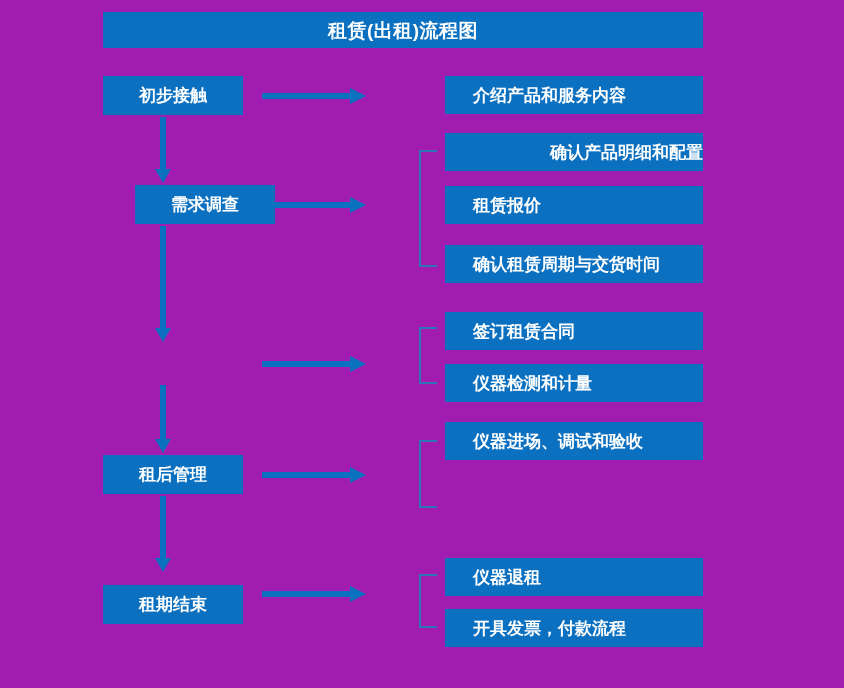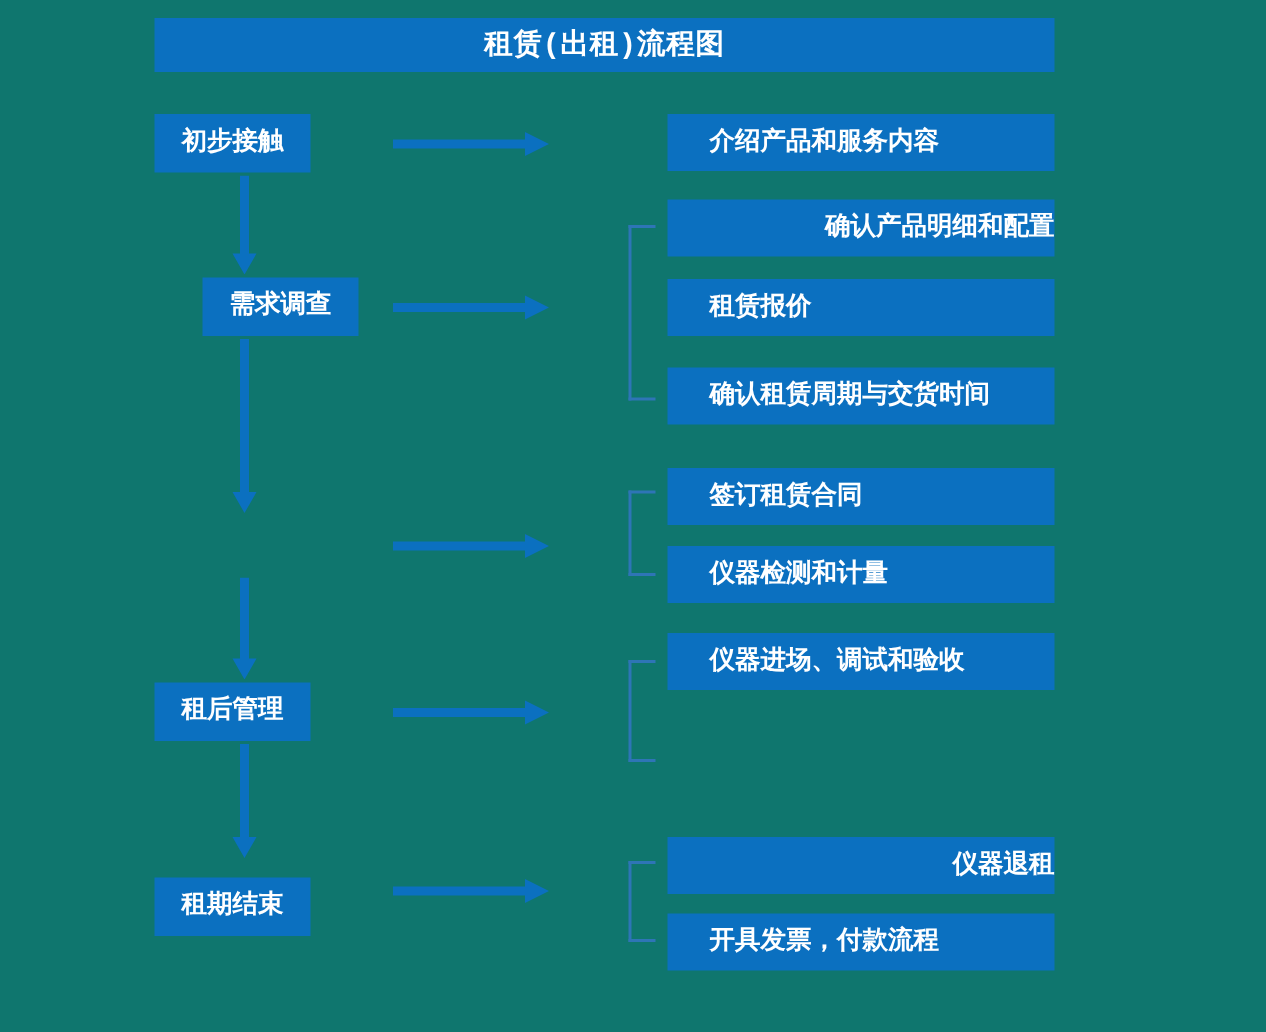--- a/index.html
+++ b/index.html
@@ -14,9 +14,8 @@
     position: relative;
     width: 844px;
     height: 688px;
-    background: #0f766e;
+    background: #a21caf;
     overflow: hidden;
-    font-family: Liberation Mono, monospace;
   }
 
   

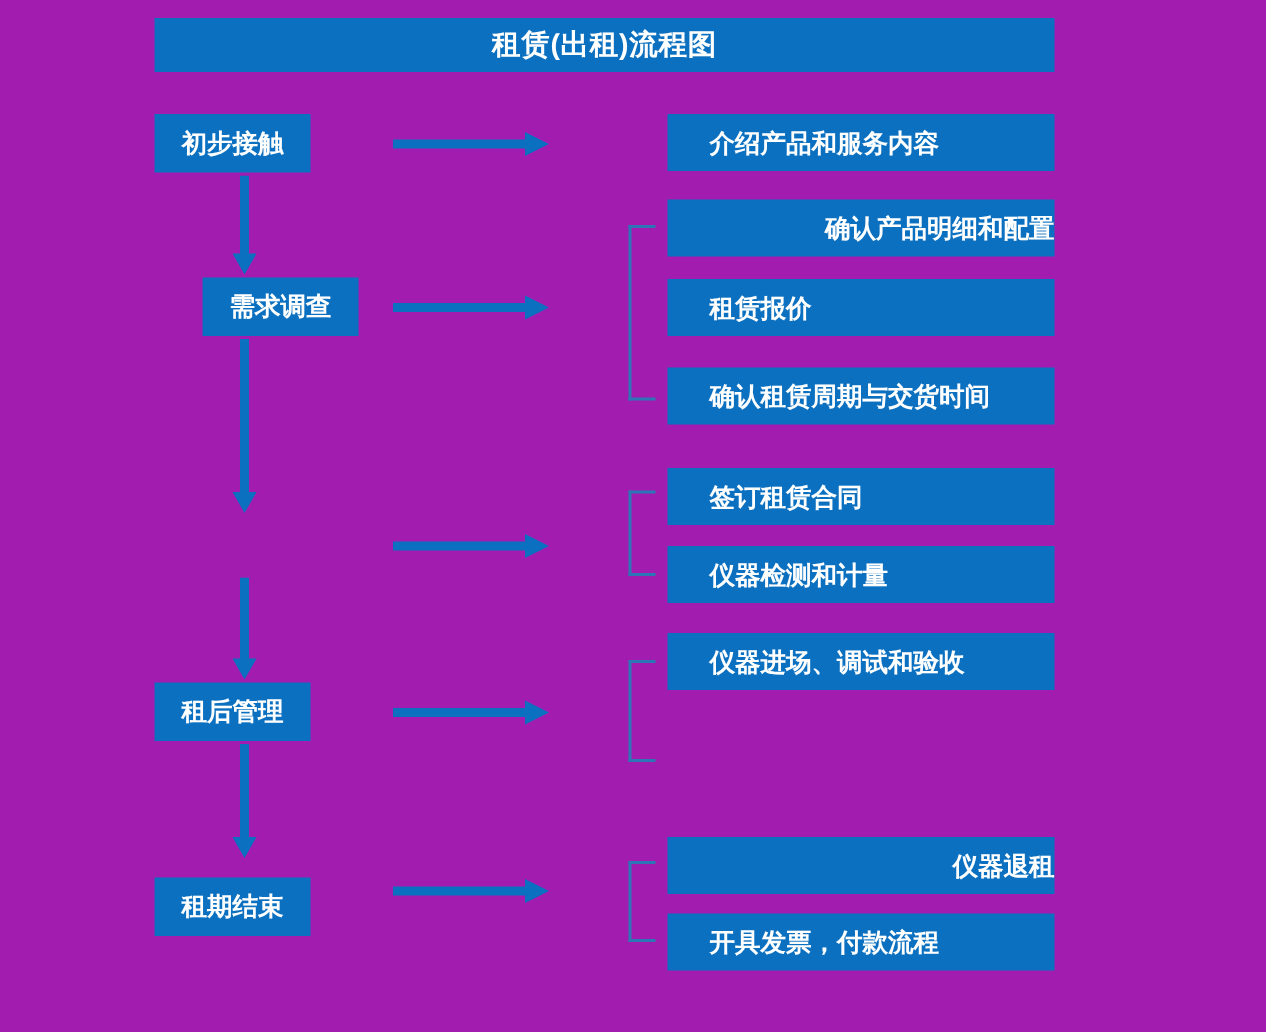--- a/index.html
+++ b/index.html
@@ -48,7 +48,7 @@
   }
   .stage-box {
     left: 103px;
-    width: 104px;
+    width: 140px;
     height: 39px;
     justify-content: center;
   }

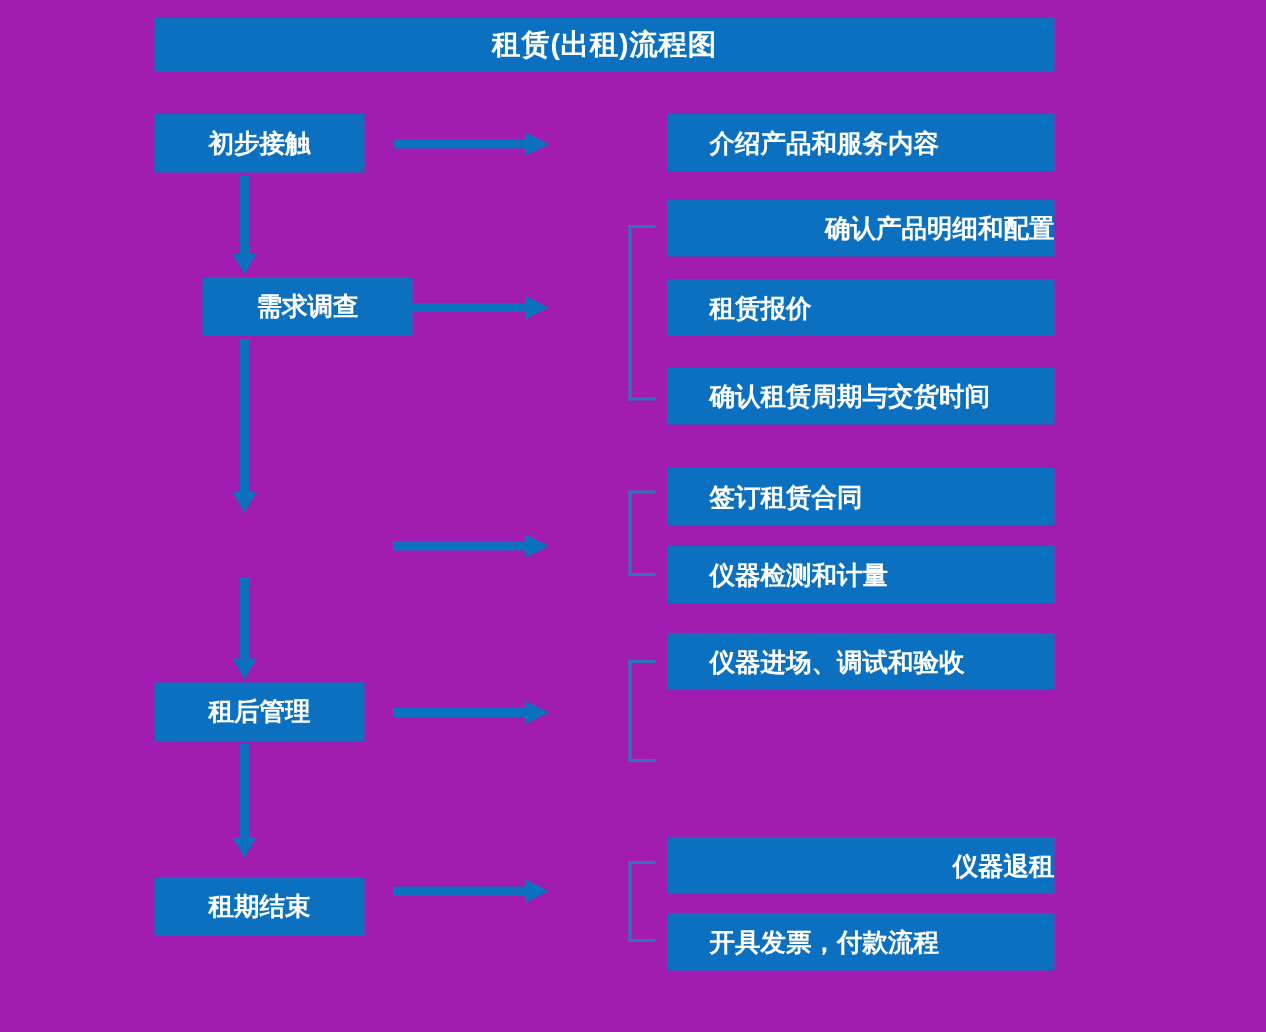--- a/index.html
+++ b/index.html
@@ -140,7 +140,7 @@
   <div class="box detail-box" style="top:422px;">
     <span class="box-text">仪器进场、调试和验收</span>
   </div>
-  <div class="box detail-box" style="top:558px;justify-content:flex-end;">
+  <div class="box detail-box" style="top:558px;">
     <span class="box-text">仪器退租</span>
   </div>
   <div class="box detail-box" style="top:609px;">

